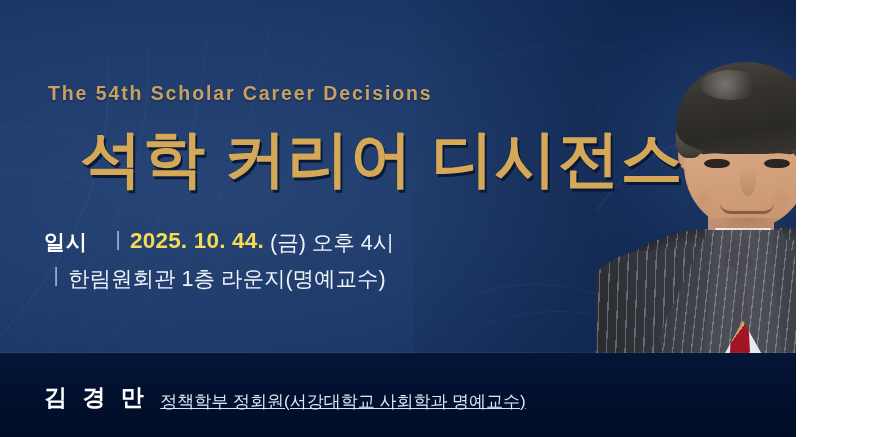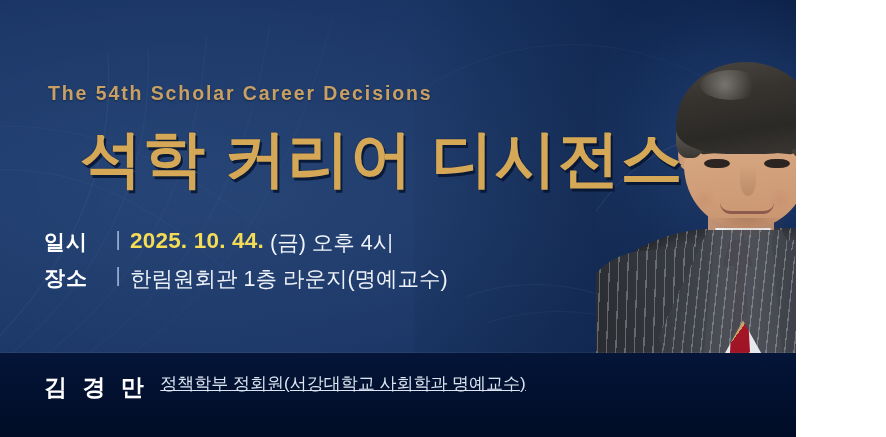--- a/index.html
+++ b/index.html
@@ -309,7 +309,6 @@
       <span class="info-text">(금) 오후 4시</span>
     </div>
     <div class="info-row">
-      <span class="info-label">장소</span>
       <span class="info-div">|</span>
       <span class="info-text">한림원회관 1층 라운지(명예교수)</span>
     </div>

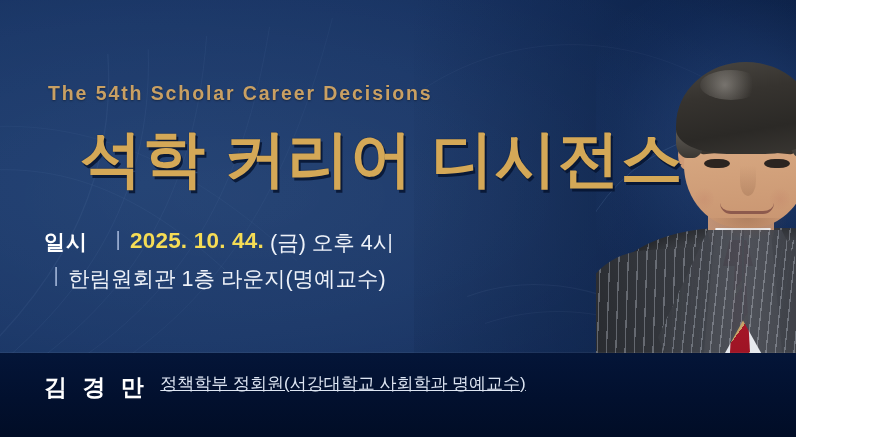--- a/index.html
+++ b/index.html
@@ -212,8 +212,8 @@
   }
 
   .speaker{
-    position:absolute; left:44px; top:372px;
-    display:flex; align-items:flex-start; white-space:nowrap;
+    position:absolute; left:44px; top:382px;
+    display:flex; align-items:flex-end; white-space:nowrap;
   }
   .speaker-name{
     font-size:23px; font-weight:bold; color:#ffffff;

